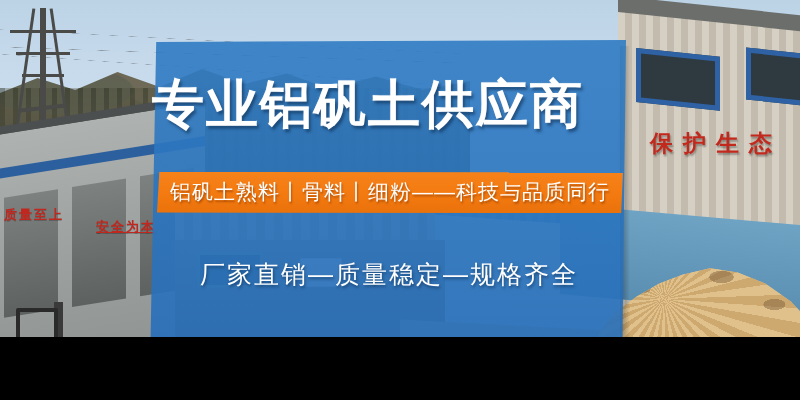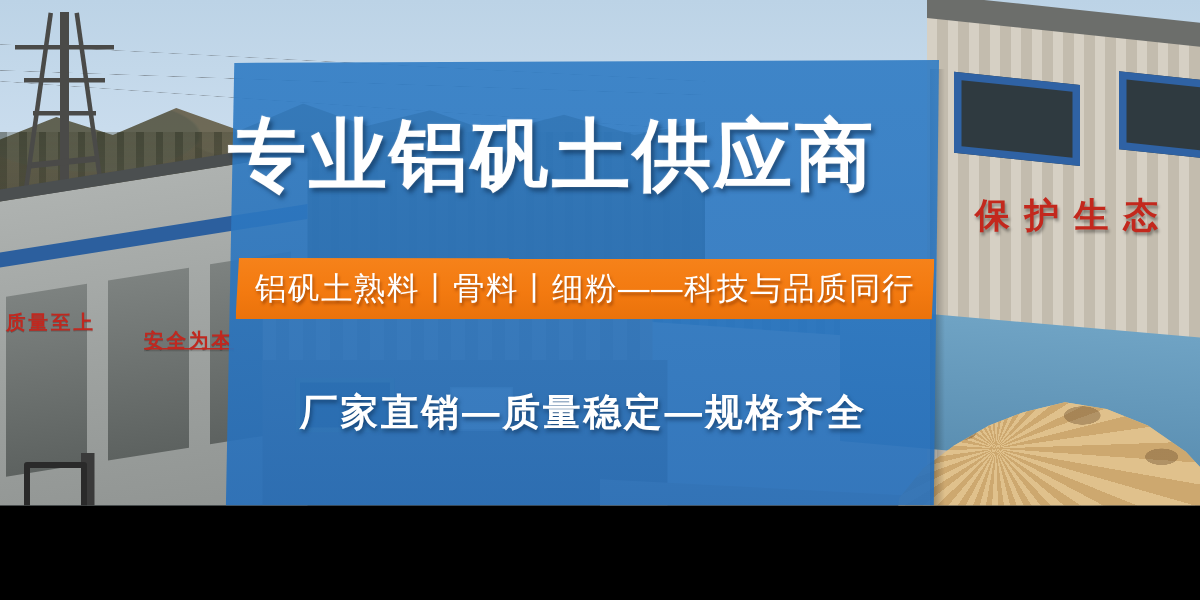--- a/index.html
+++ b/index.html
@@ -162,7 +162,7 @@
 
   .sub1,.sub2{
     position:absolute;left:152px;width:474px;text-align:center;
-    color:#ffffff;font-weight:bold;font-size:25px;letter-spacing:2px;
+    color:#ffffff;font-weight:normal;font-size:25px;letter-spacing:2px;
     white-space:nowrap;
     text-shadow:1px 2px 3px rgba(10,40,75,.6);
   }

